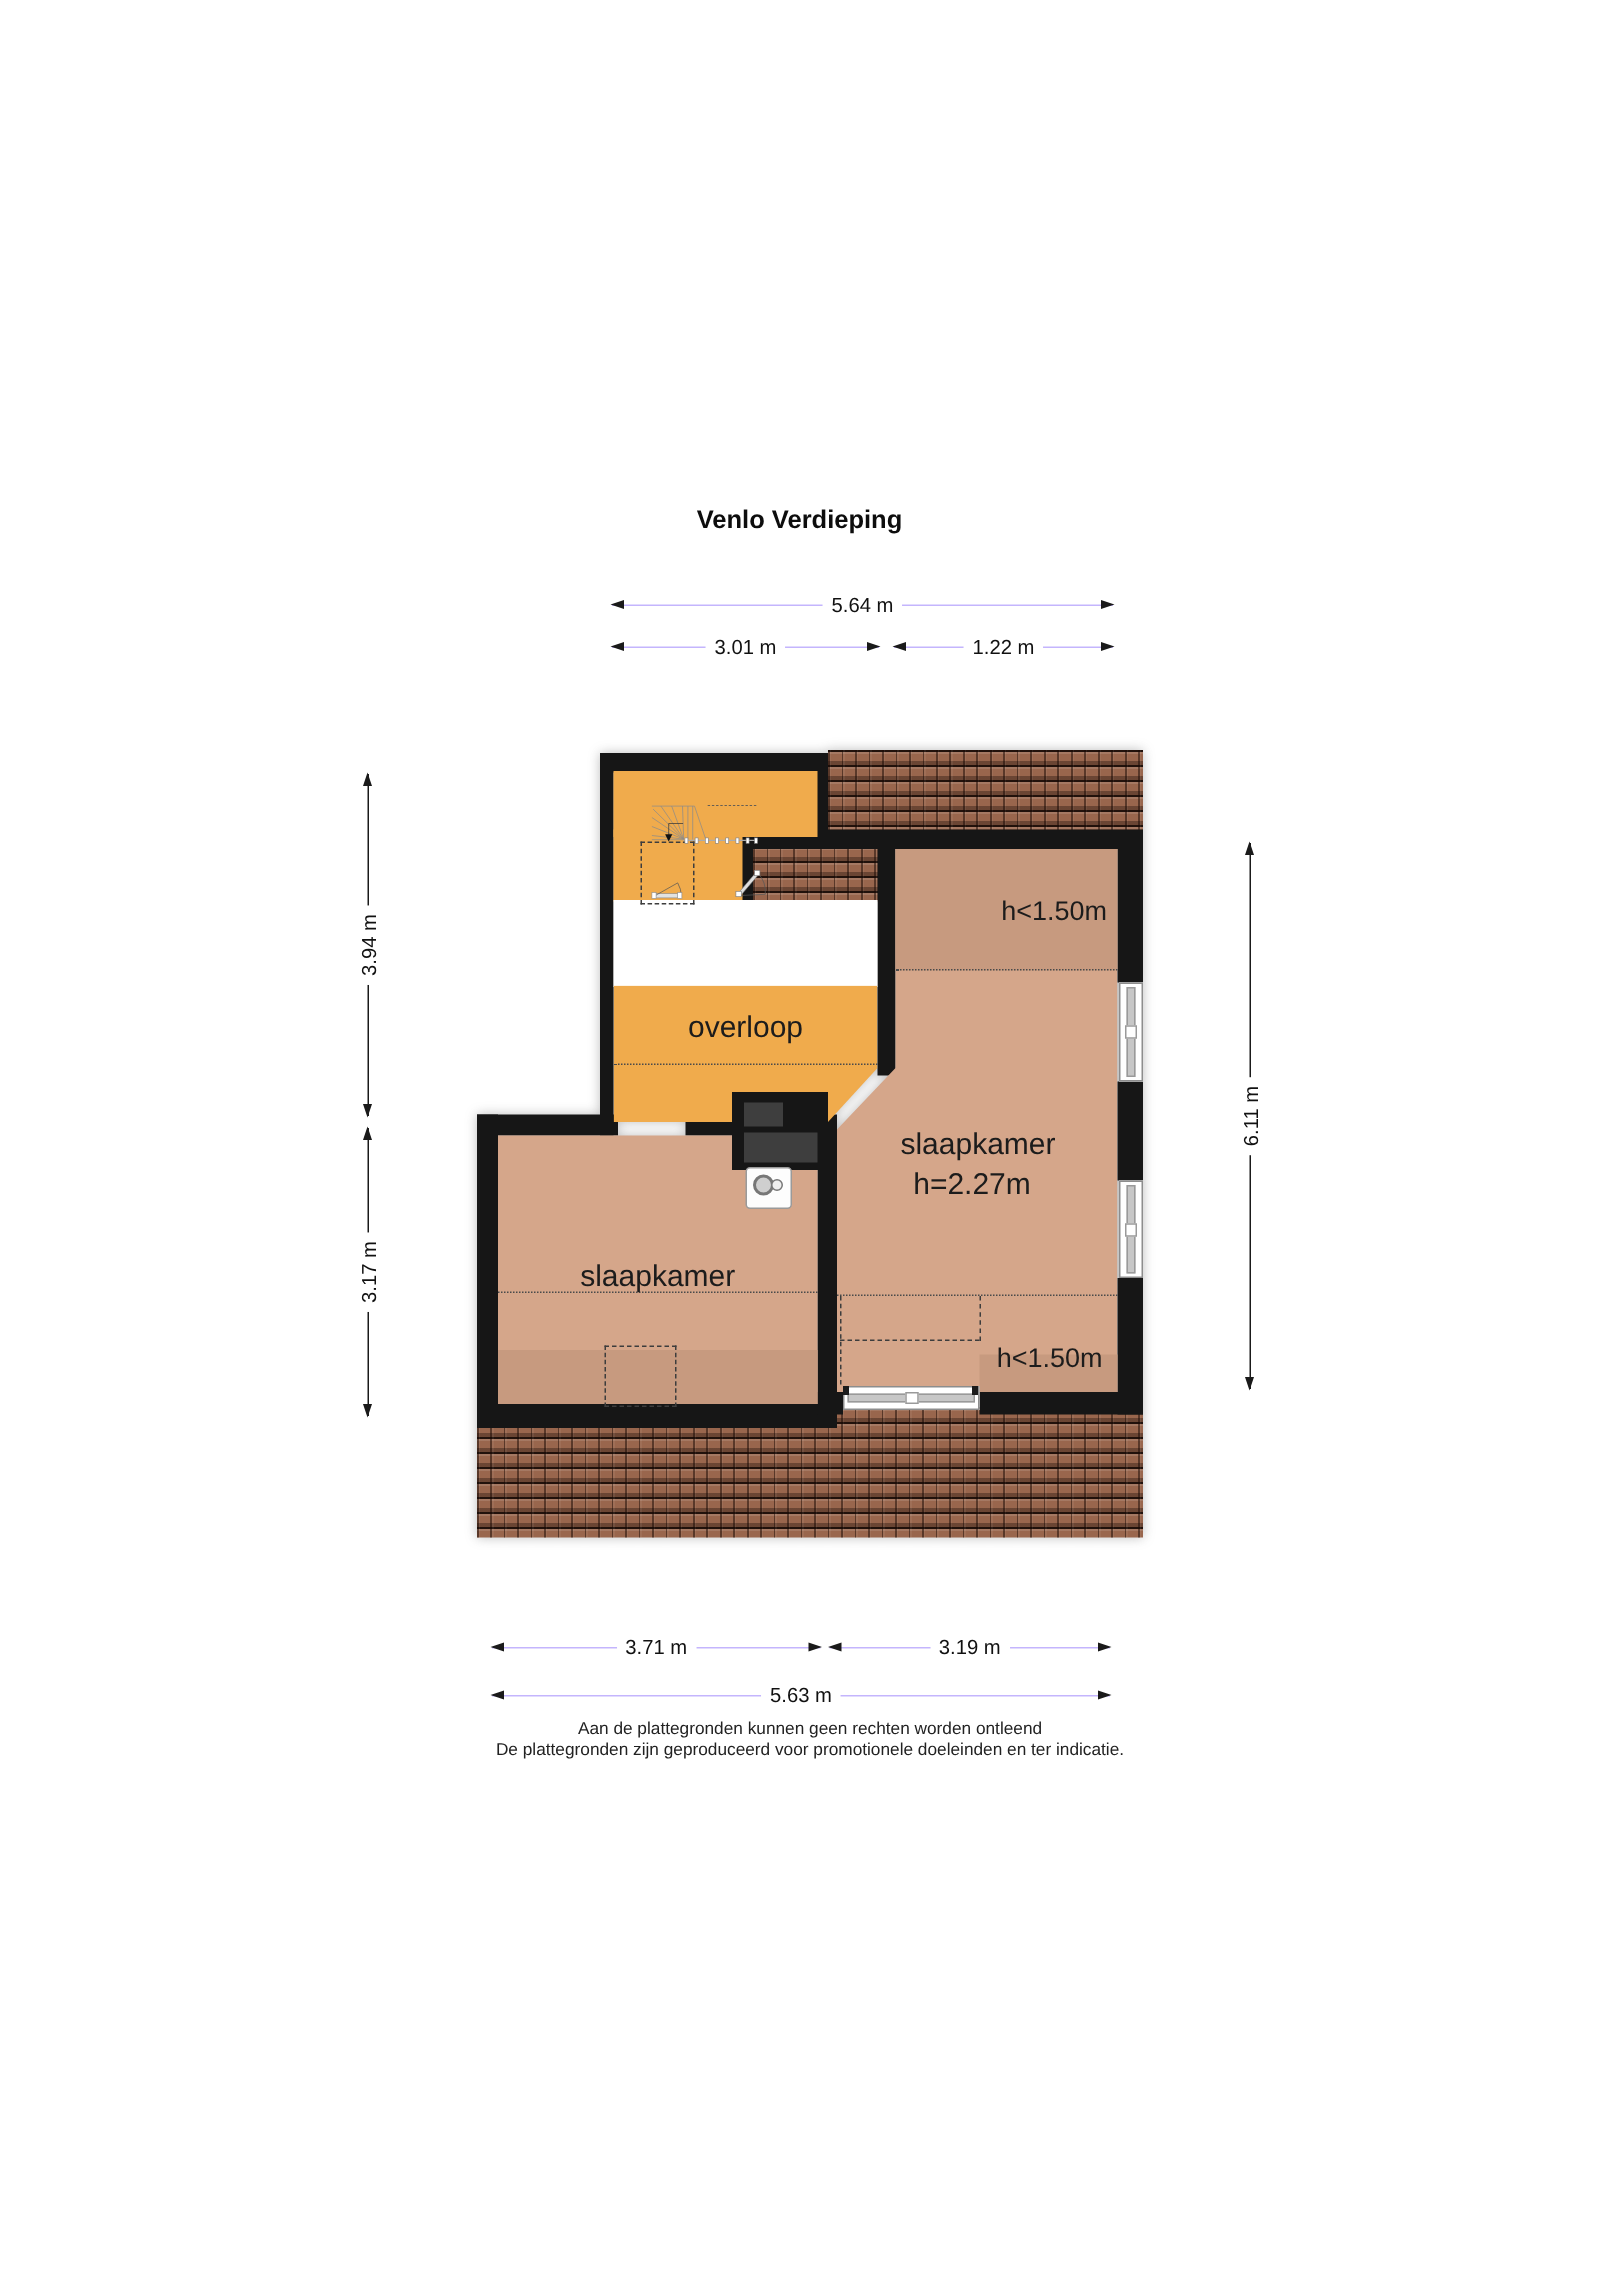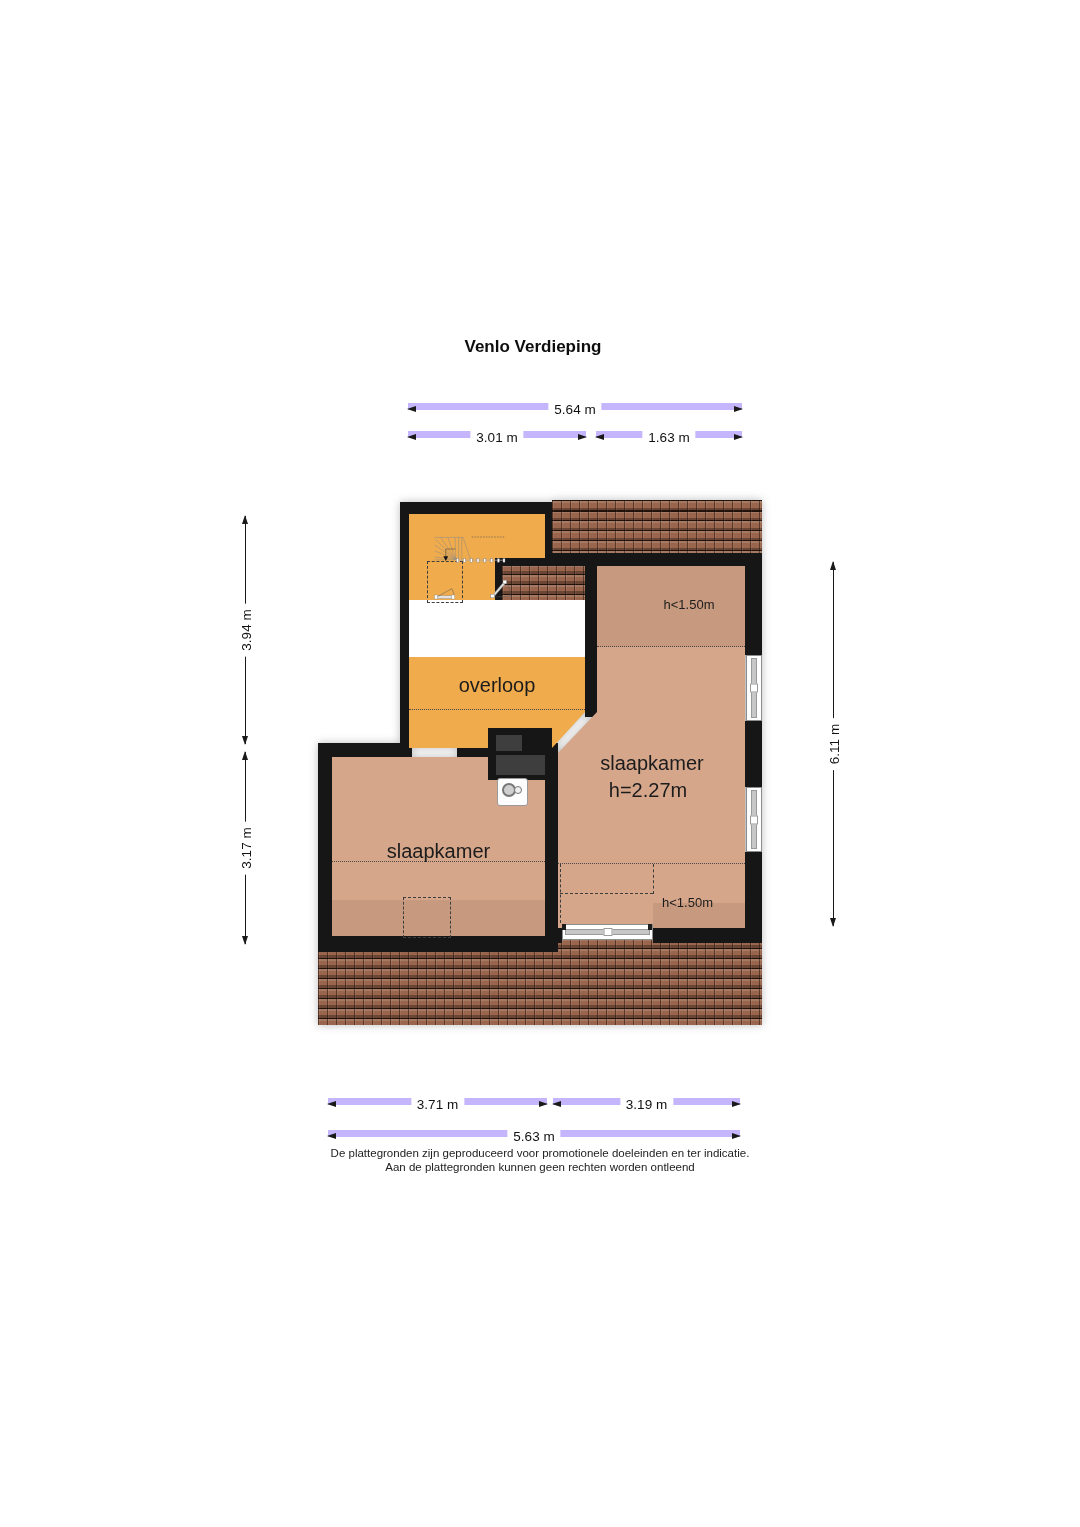--- a/index.html
+++ b/index.html
@@ -13,7 +13,7 @@
           font-size:11.5px;line-height:14px;color:#222}
 
   
-  .dimh{position:absolute;height:0;border-top:7px solid #c4b5fd}
+  .dimh{position:absolute;height:0;border-top:1px solid #c4b5fd}
   .dimh i,.dimv i{font-style:normal}
   .dimh i{position:absolute;top:-4.5px;width:0;height:0;border:3.5px solid transparent}
   .dimh i.l{left:-1px;border-left:0;border-right:9px solid #1a1a1a}

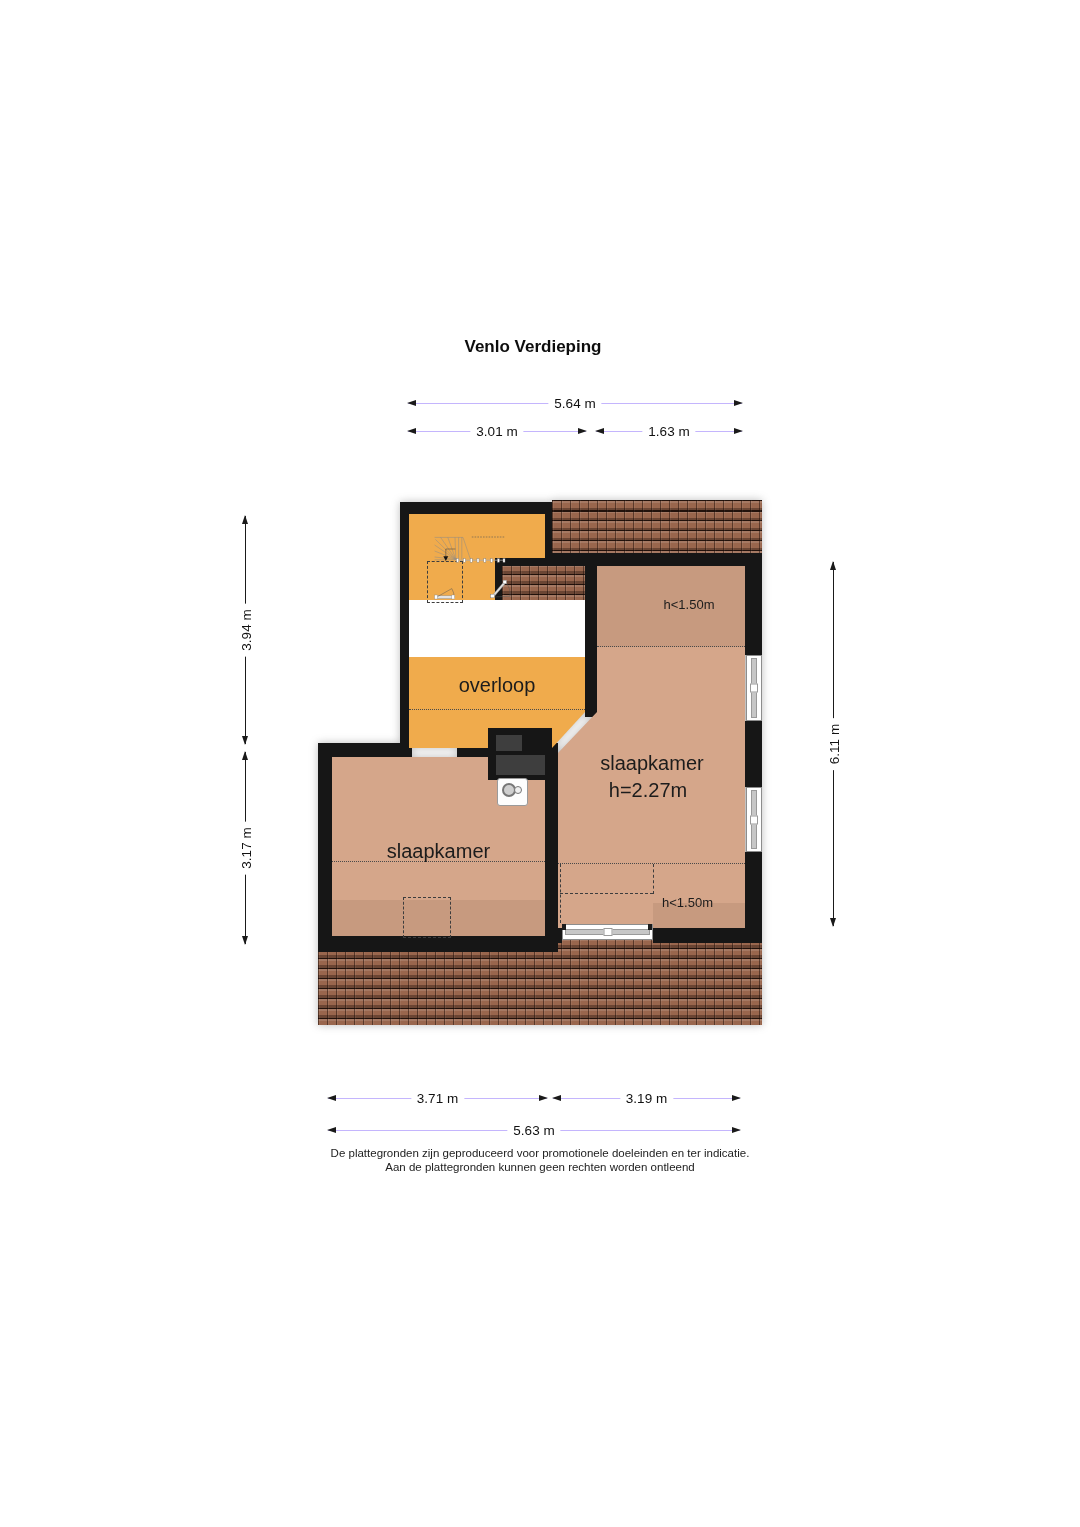--- a/index.html
+++ b/index.html
@@ -88,7 +88,7 @@
   <div class="dimh" style="left:596px;top:431px;width:146px">
     <i class="l"></i>
       <i class="r"></i>
-      <span>1.63 m</span>
+      <span>1.22 m</span>
   </div>
 
   <div class="dimv" style="left:245px;top:516px;height:228px">

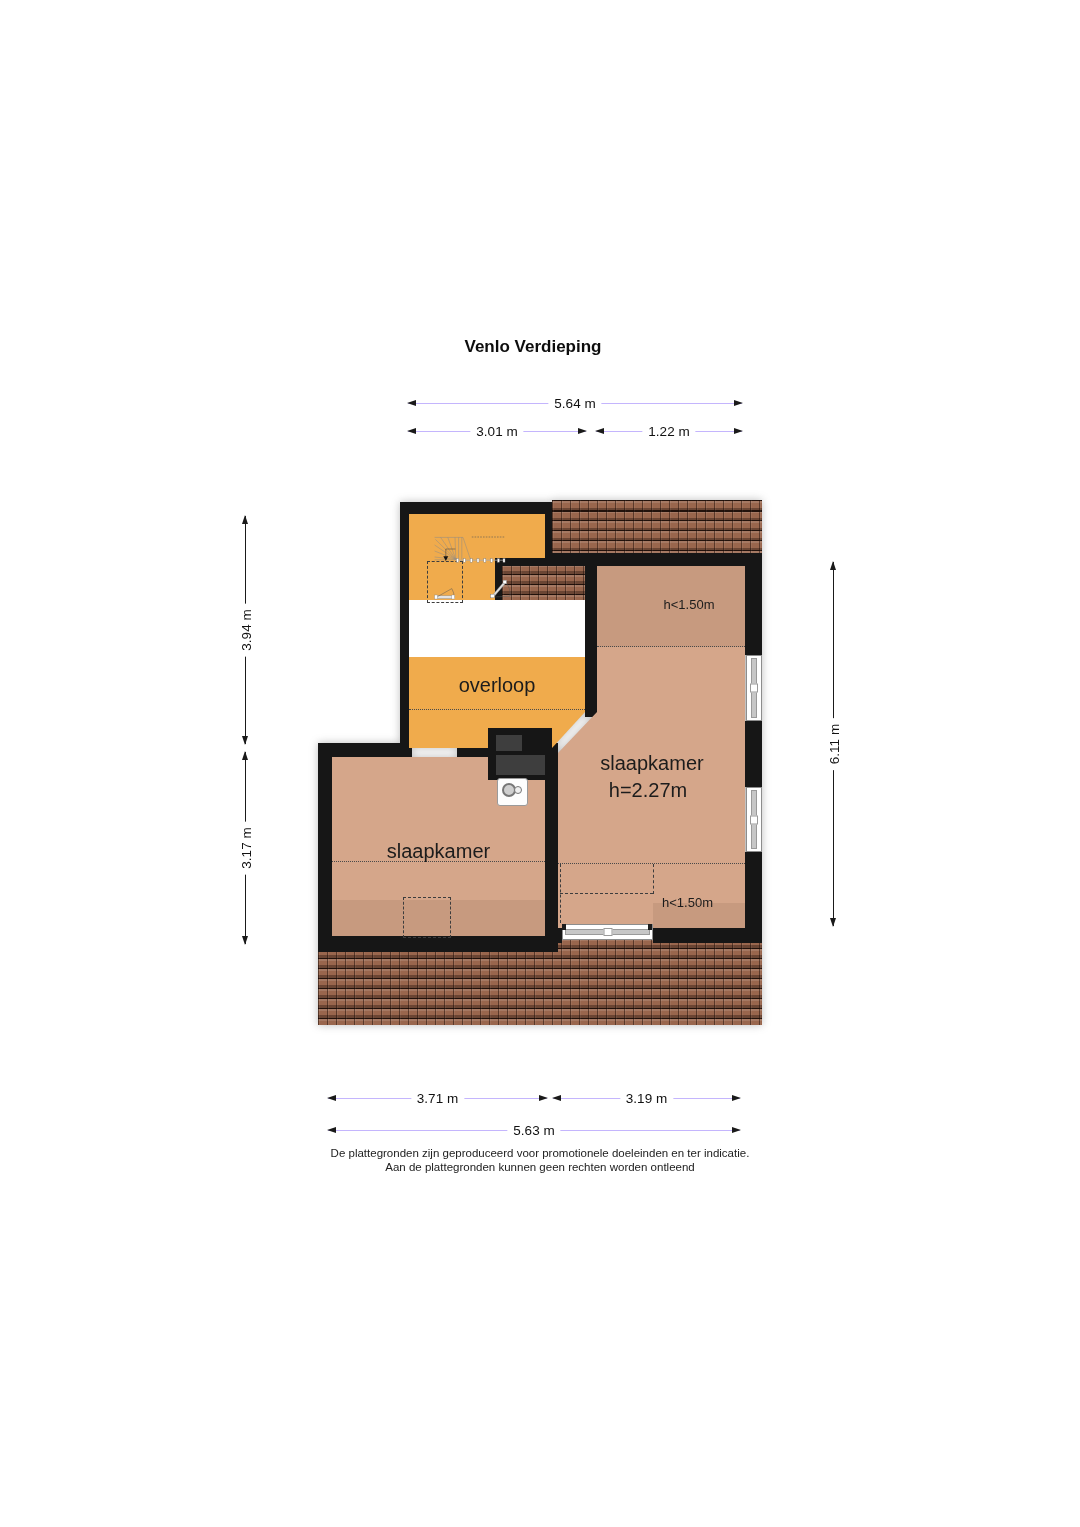--- a/index.html
+++ b/index.html
@@ -46,7 +46,7 @@
   .rlabel{position:absolute;text-align:center;color:#1c1c1c}
   .lbl-room{font-size:20px}
   .lbl-sub{font-size:20px}
-  .lbl-low{font-size:13px;}
+  .lbl-low{font-size:18px;text-align:right}
   .win-v{position:absolute;background:#fff;border:1px solid #8d8d8d}
   .win-v::before{content:"";position:absolute;left:50%;top:2px;bottom:2px;width:4px;
                  transform:translateX(-50%);background:#c7c7c7;border:1px solid #9a9a9a}

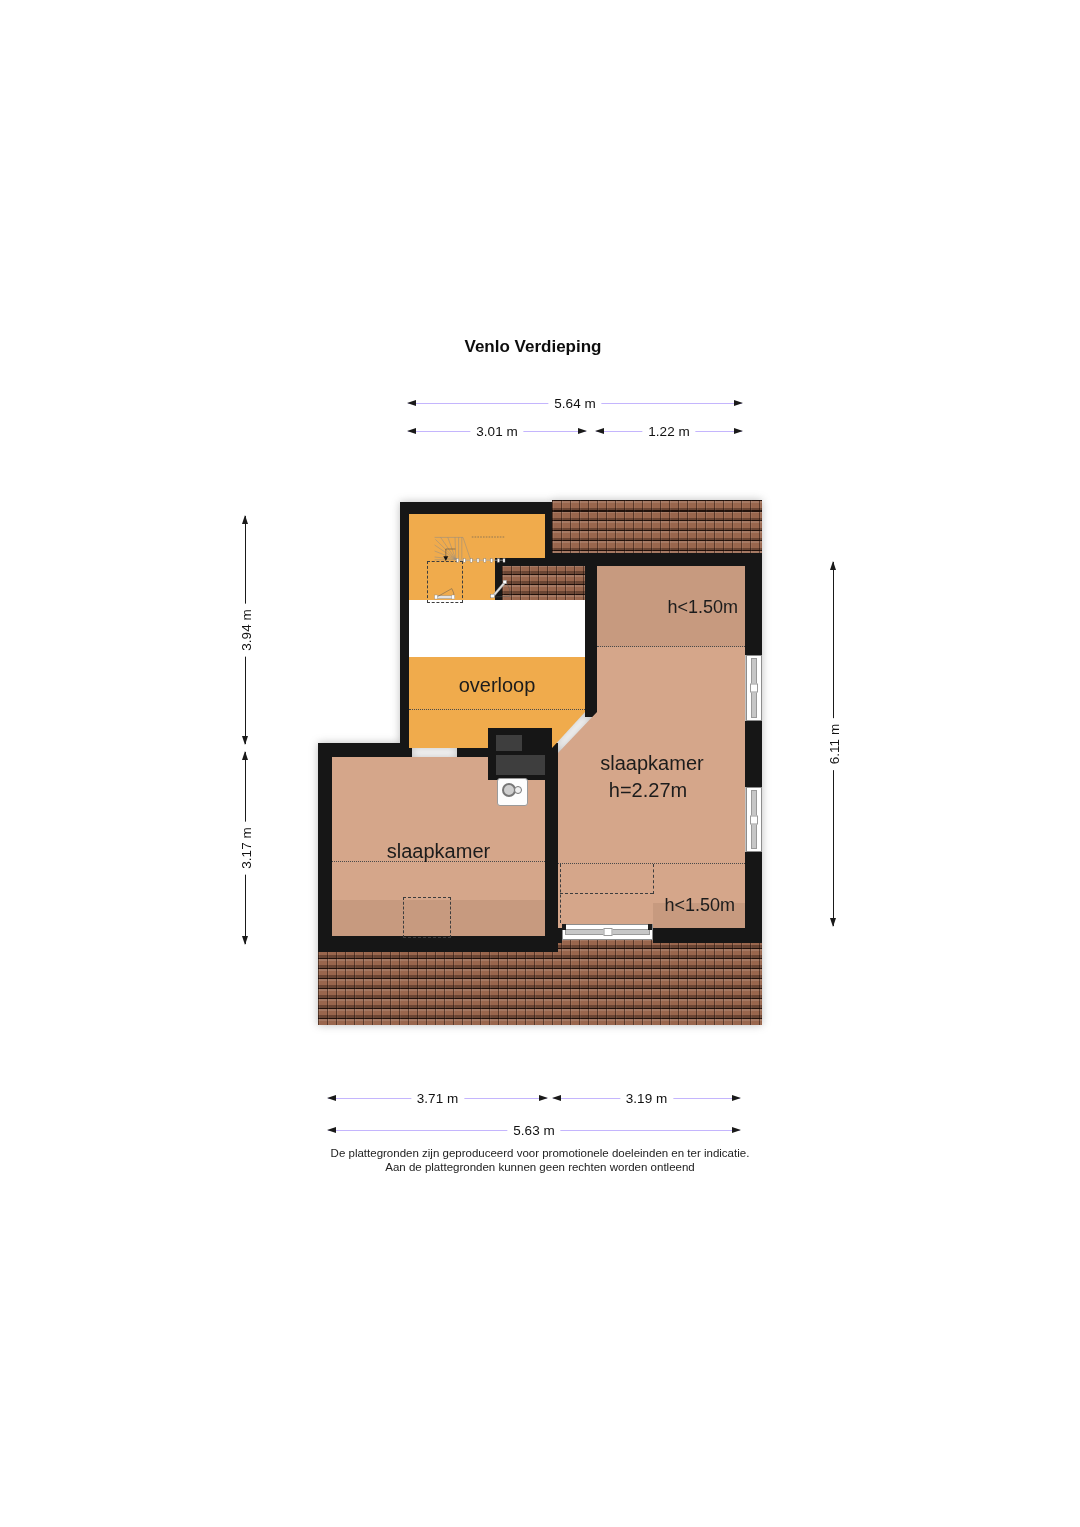--- a/index.html
+++ b/index.html
@@ -224,8 +224,8 @@
   </div>
 
   <div class="footer">
+    <div>Aan de plattegronden kunnen geen rechten worden ontleend</div>
     <div>De plattegronden zijn geproduceerd voor promotionele doeleinden en ter indicatie.</div>
-    <div>Aan de plattegronden kunnen geen rechten worden ontleend</div>
   </div>
 </div>
 

